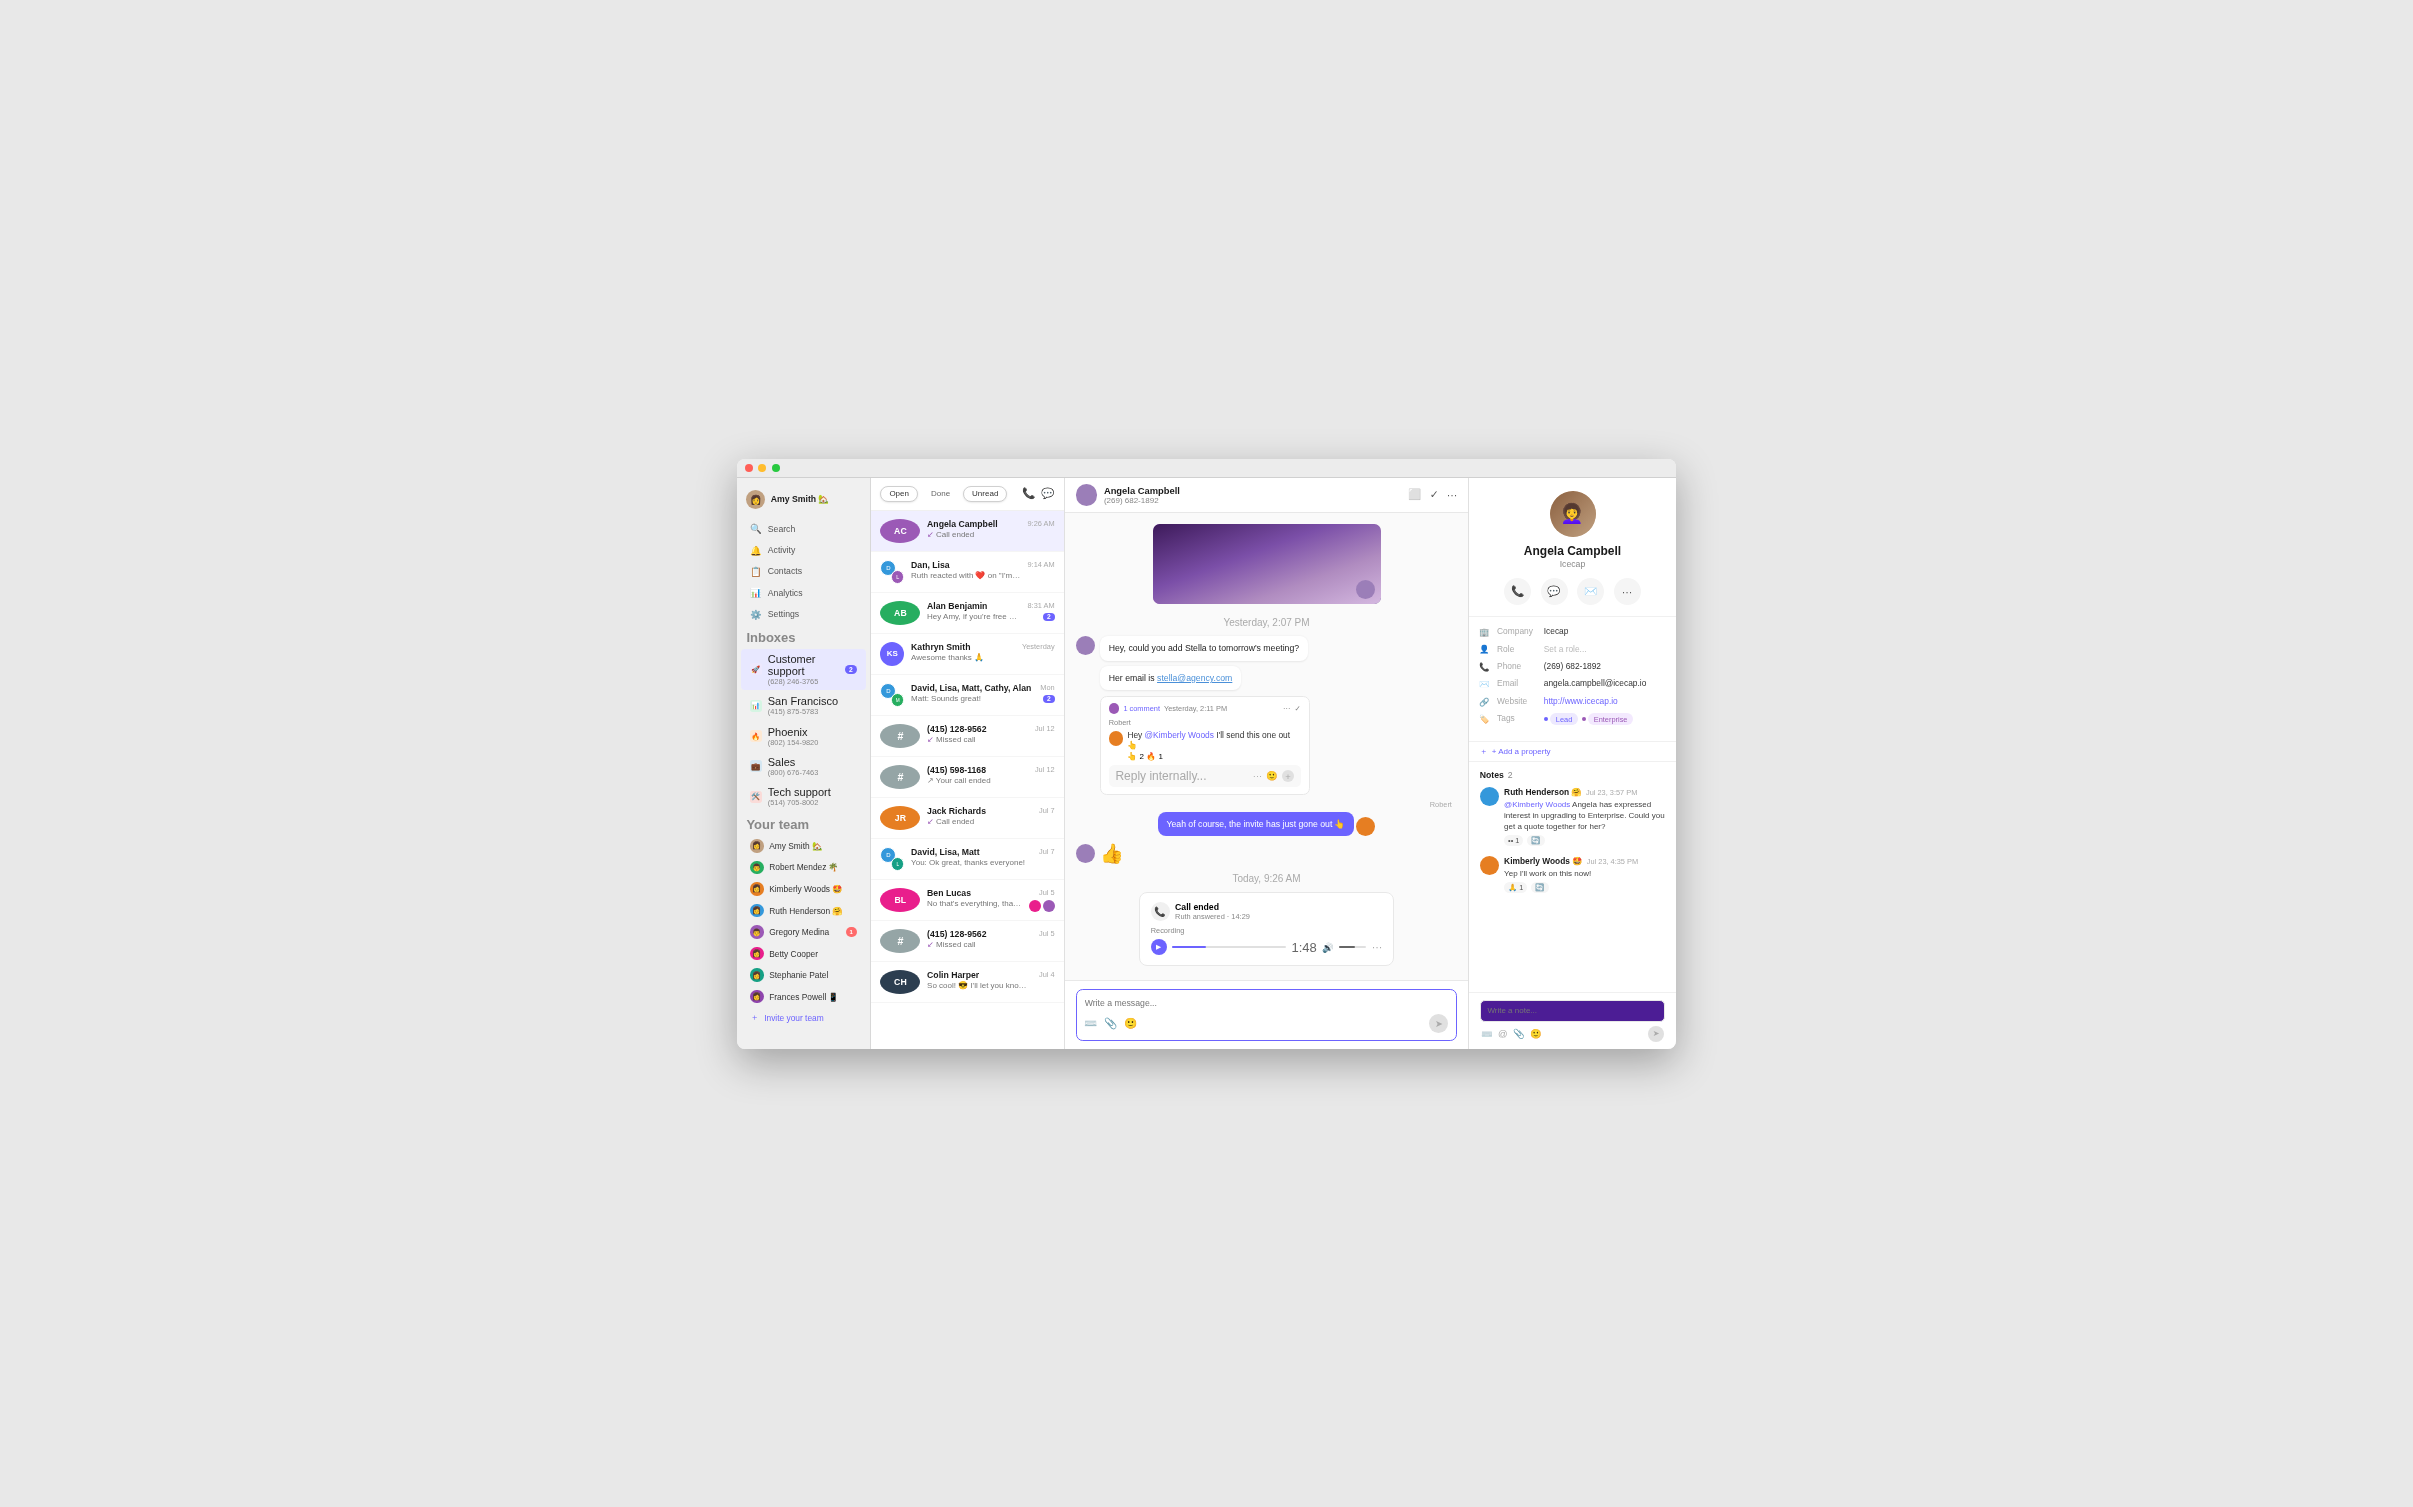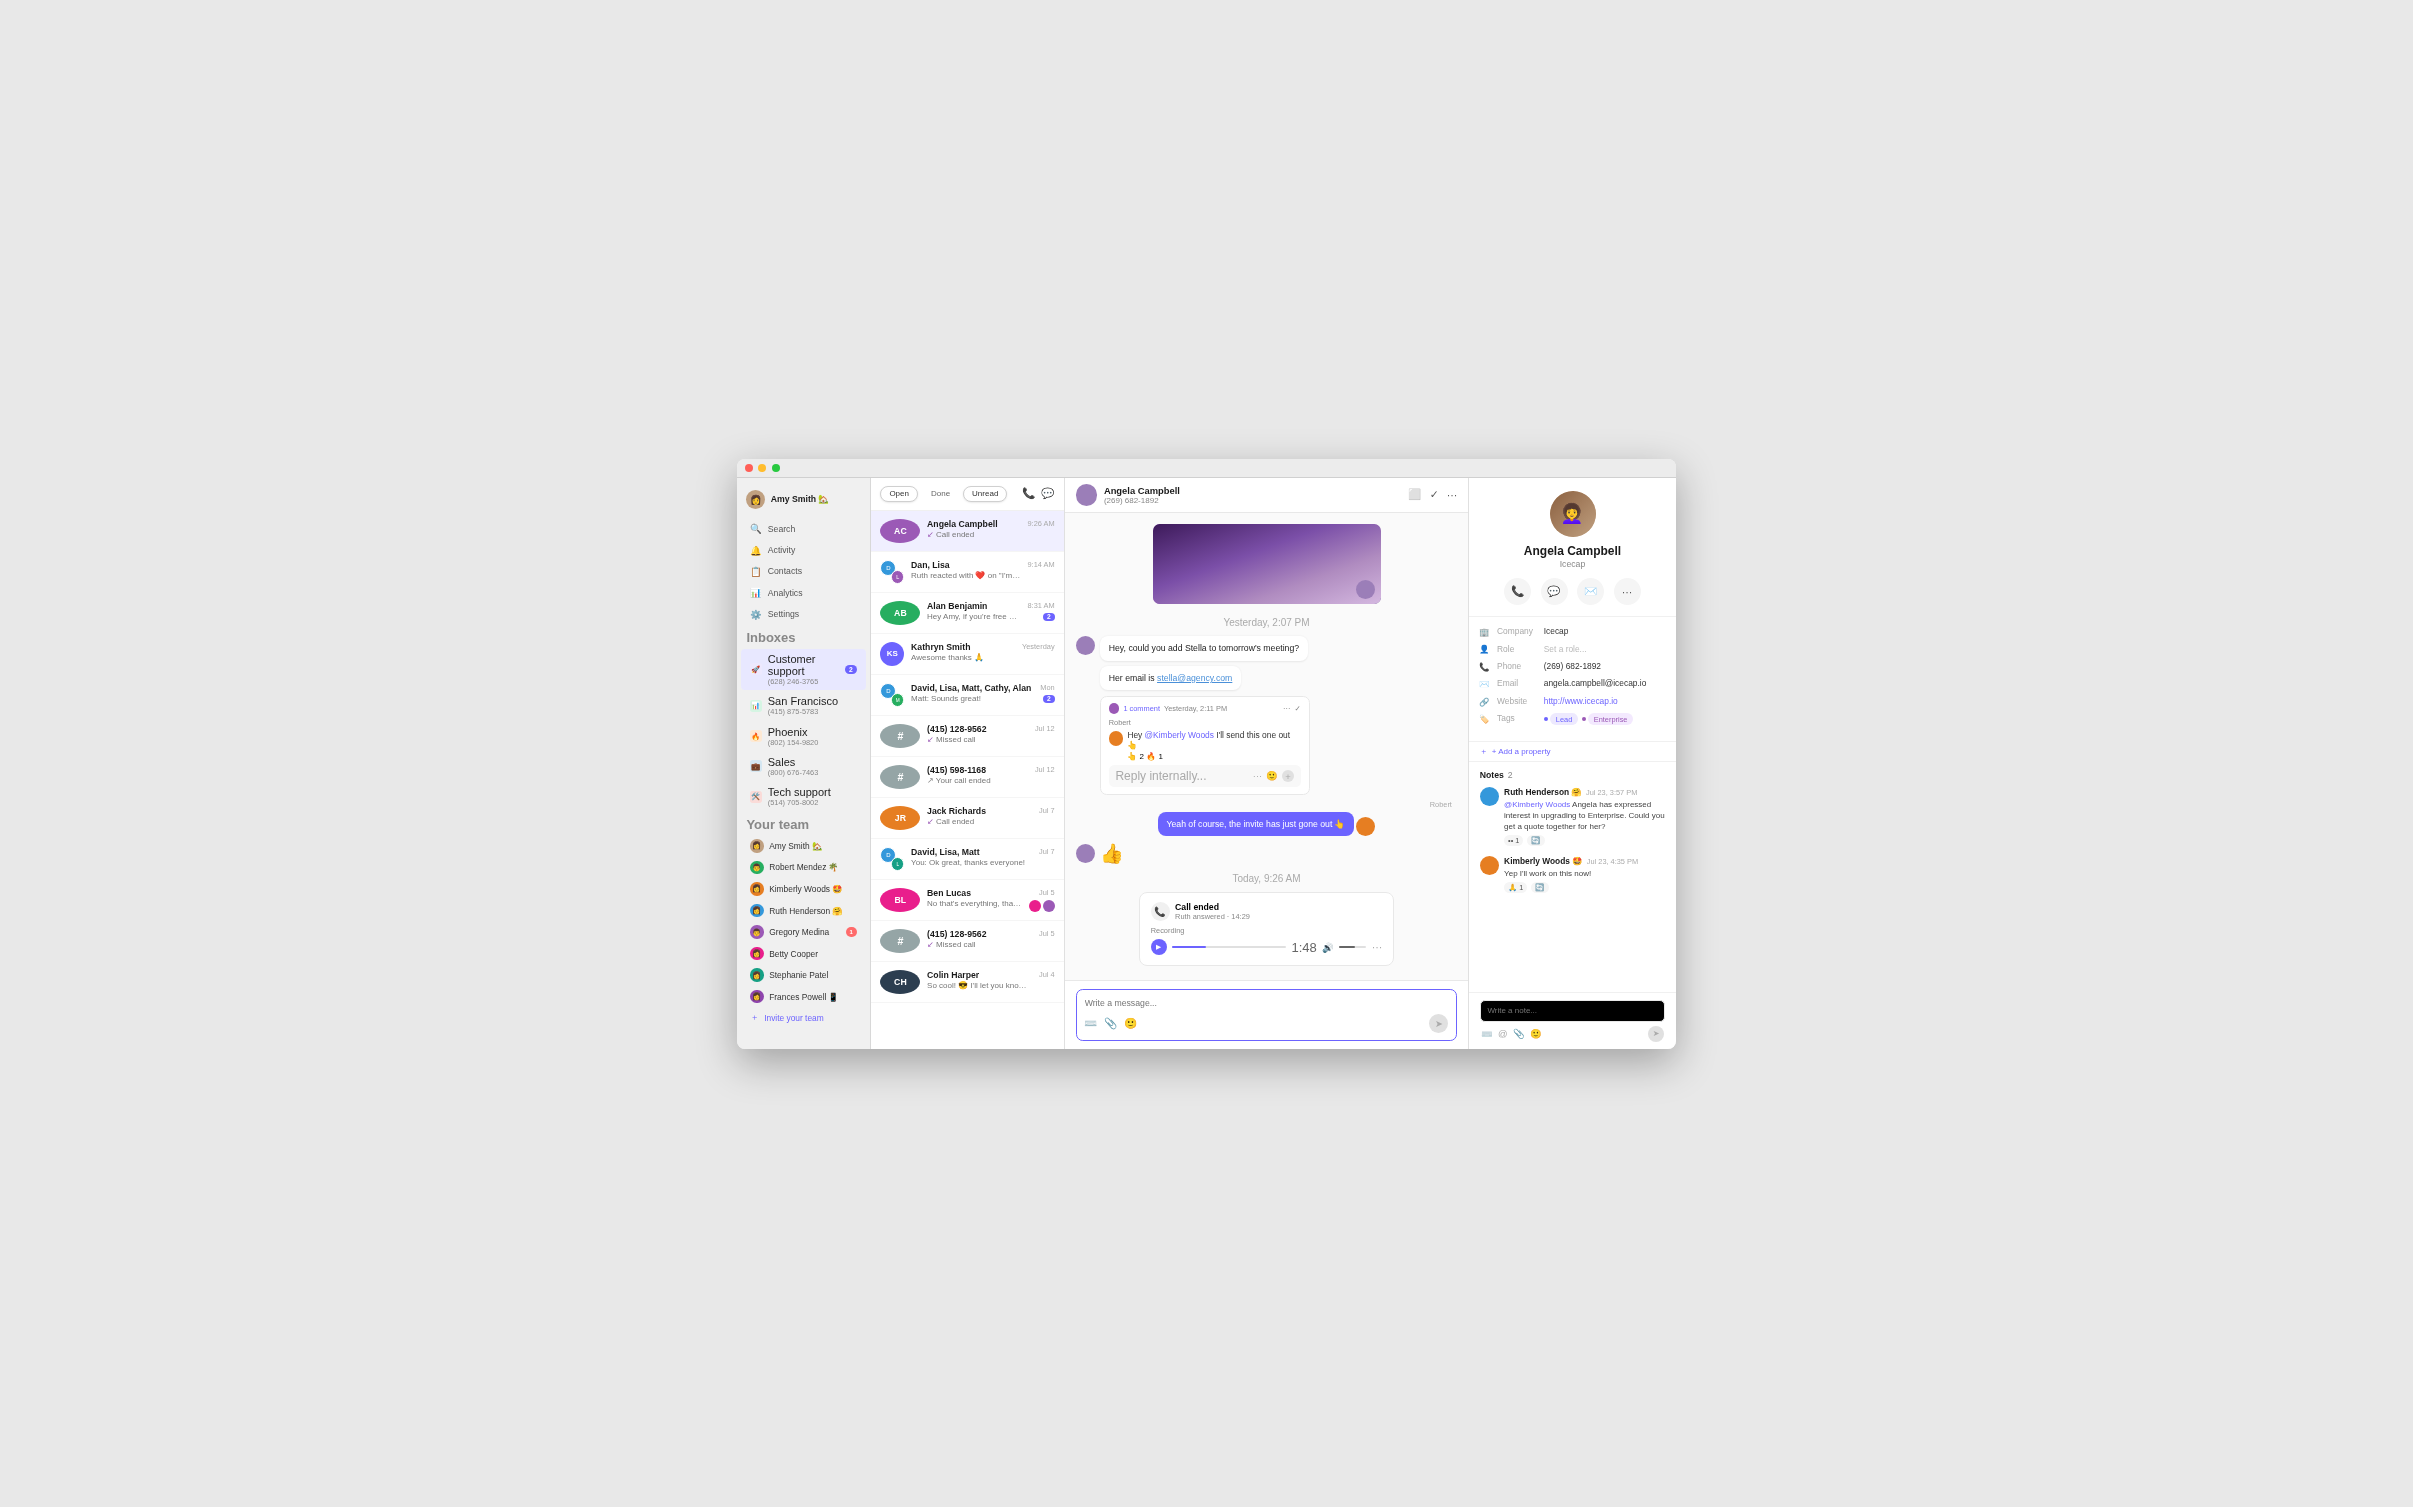--- a/index.html
+++ b/index.html
@@ -377,7 +377,7 @@
     .reaction-btn { background: #f5f5f5; border-radius: 6.7px; padding: 1.3px 4px; font-size: 7.4px; color: #555; cursor: pointer; }
     
     .note-input-area { padding: 6.7px 10.7px; border-top: 0.7px solid #f0f0f0; }
-    .note-input { width: 100%; border: 0.7px solid #e8e8e8; border-radius: 5px; padding: 5.4px 6.7px; font-size: 8px; color: #888; background: #000000; outline: none; }
+    .note-input { width: 100%; border: 0.7px solid #e8e8e8; border-radius: 5px; padding: 5.4px 6.7px; font-size: 8px; color: #888; background: #4c1d95; outline: none; }
     .note-input-toolbar { display: flex; gap: 5.4px; margin-top: 4px; padding: 0 1.3px; align-items: center; }
     .note-toolbar-icon { font-size: 9.4px; color: #aaa; cursor: pointer; }
     .note-send-btn { margin-left: auto; width: 16px; height: 16px; border-radius: 50%; background: #e0e0e0; display: flex; align-items: center; justify-content: center; font-size: 8px; color: #aaa; cursor: pointer; }

